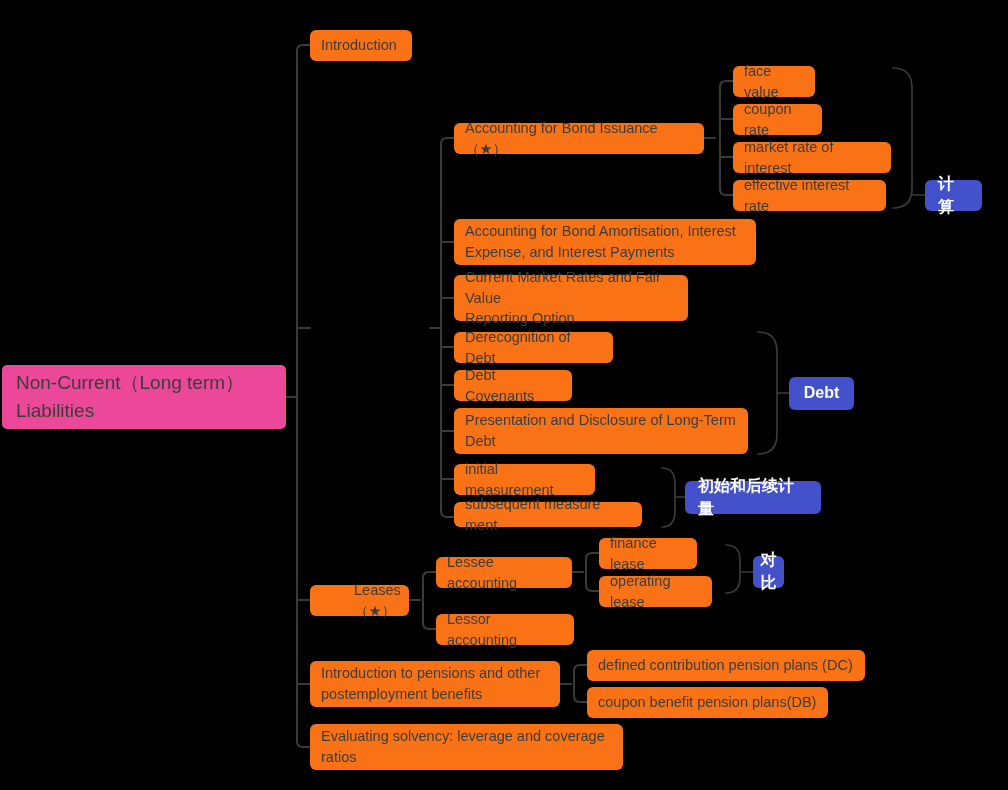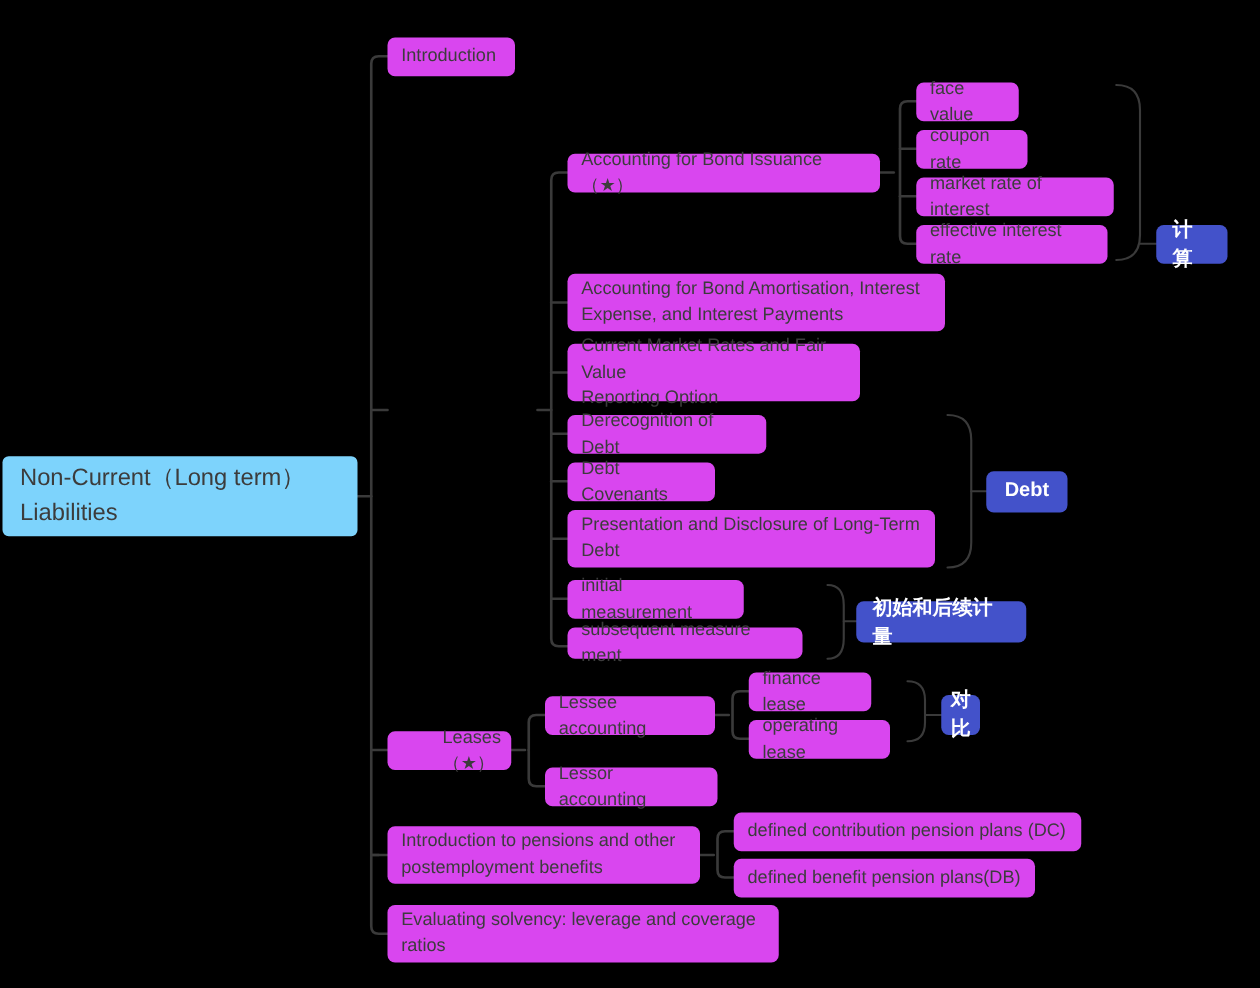--- a/index.html
+++ b/index.html
@@ -32,7 +32,7 @@
     position: absolute;
     box-sizing: border-box;
     border-radius: 6px;
-    background: #d946ef;
+    background: #f97316;
     color: #3c3c3c;
     font-size: 14.5px;
     line-height: 1.42;

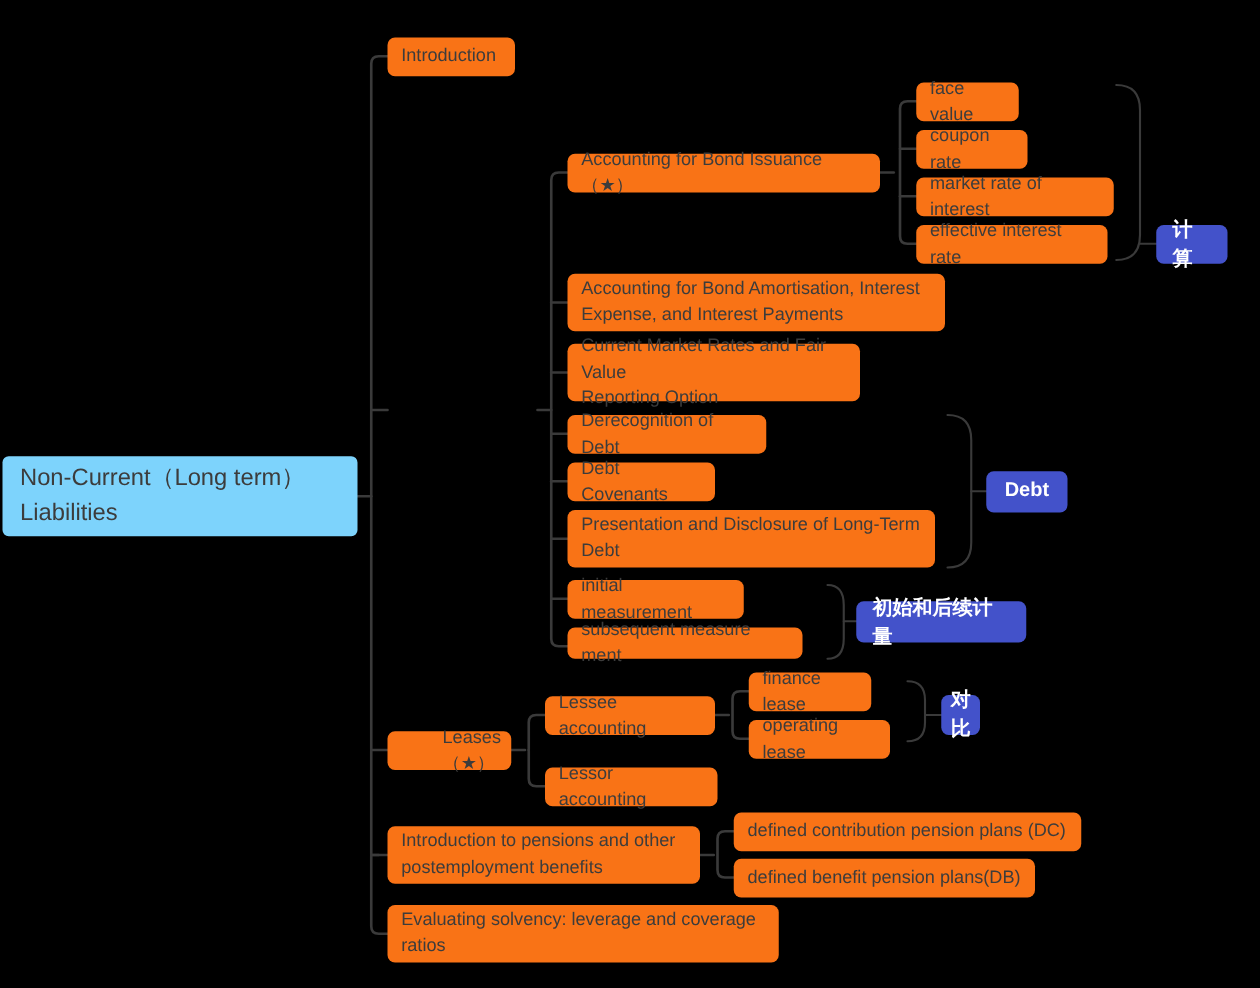--- a/index.html
+++ b/index.html
@@ -42,7 +42,7 @@
     align-items: center;
   }
   .node.root {
-    background: #7dd3fc;
+    background: #ec4899;
     color: #3c3c3c;
     font-size: 19px;
     line-height: 1.45;

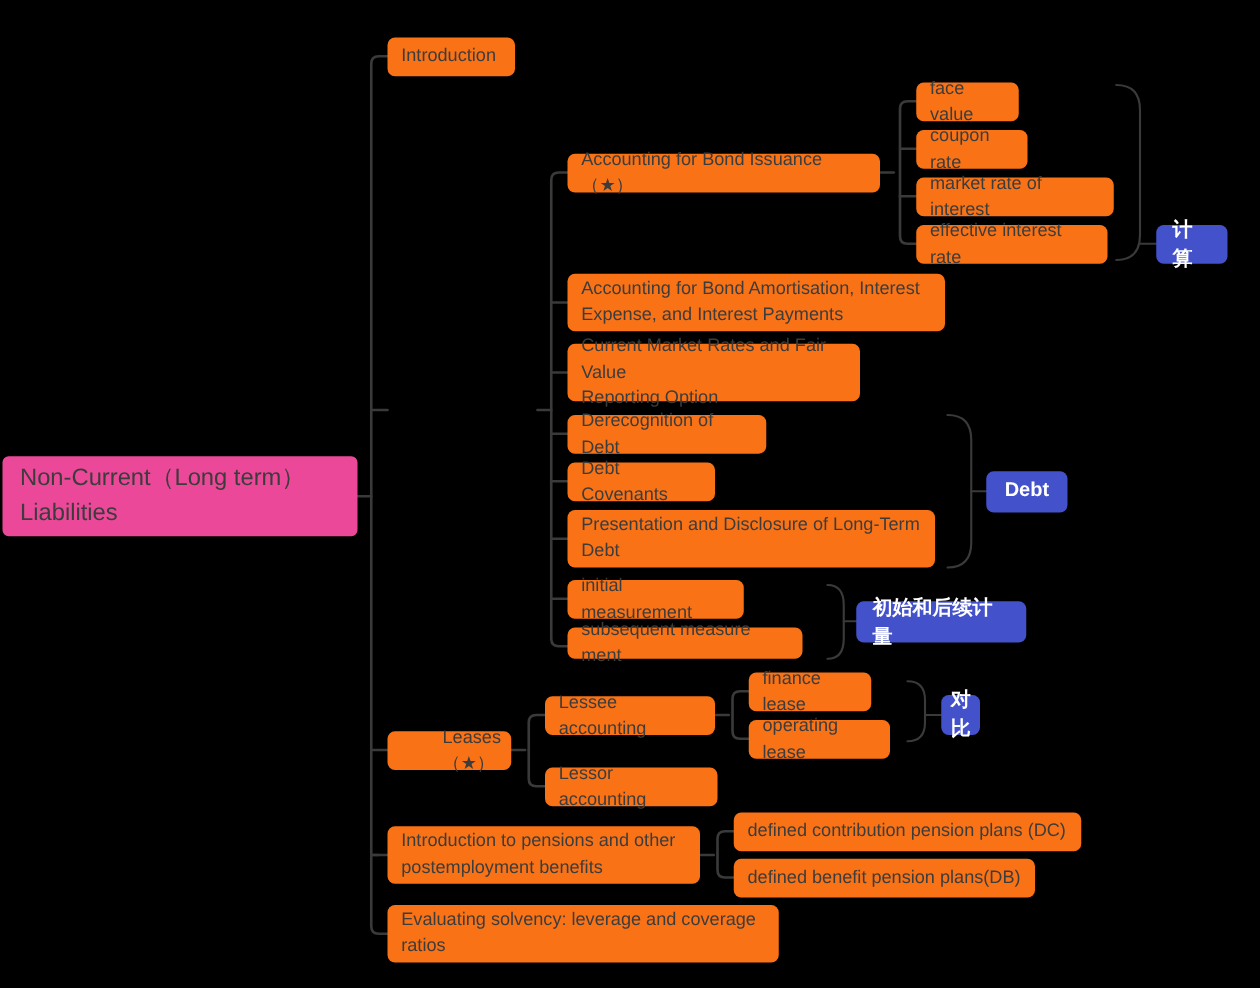--- a/index.html
+++ b/index.html
@@ -214,7 +214,7 @@
   </div>
 
   <div class="node" style="left:587px; top:687px; width:241px; height:31px;">
-    <span class="txt">defined benefit pension plans(DB)</span>
+    <span class="txt">coupon benefit pension plans(DB)</span>
   </div>
 
   <div class="node badge cn" style="left:925px; top:180px; width:57px; height:31px;">

